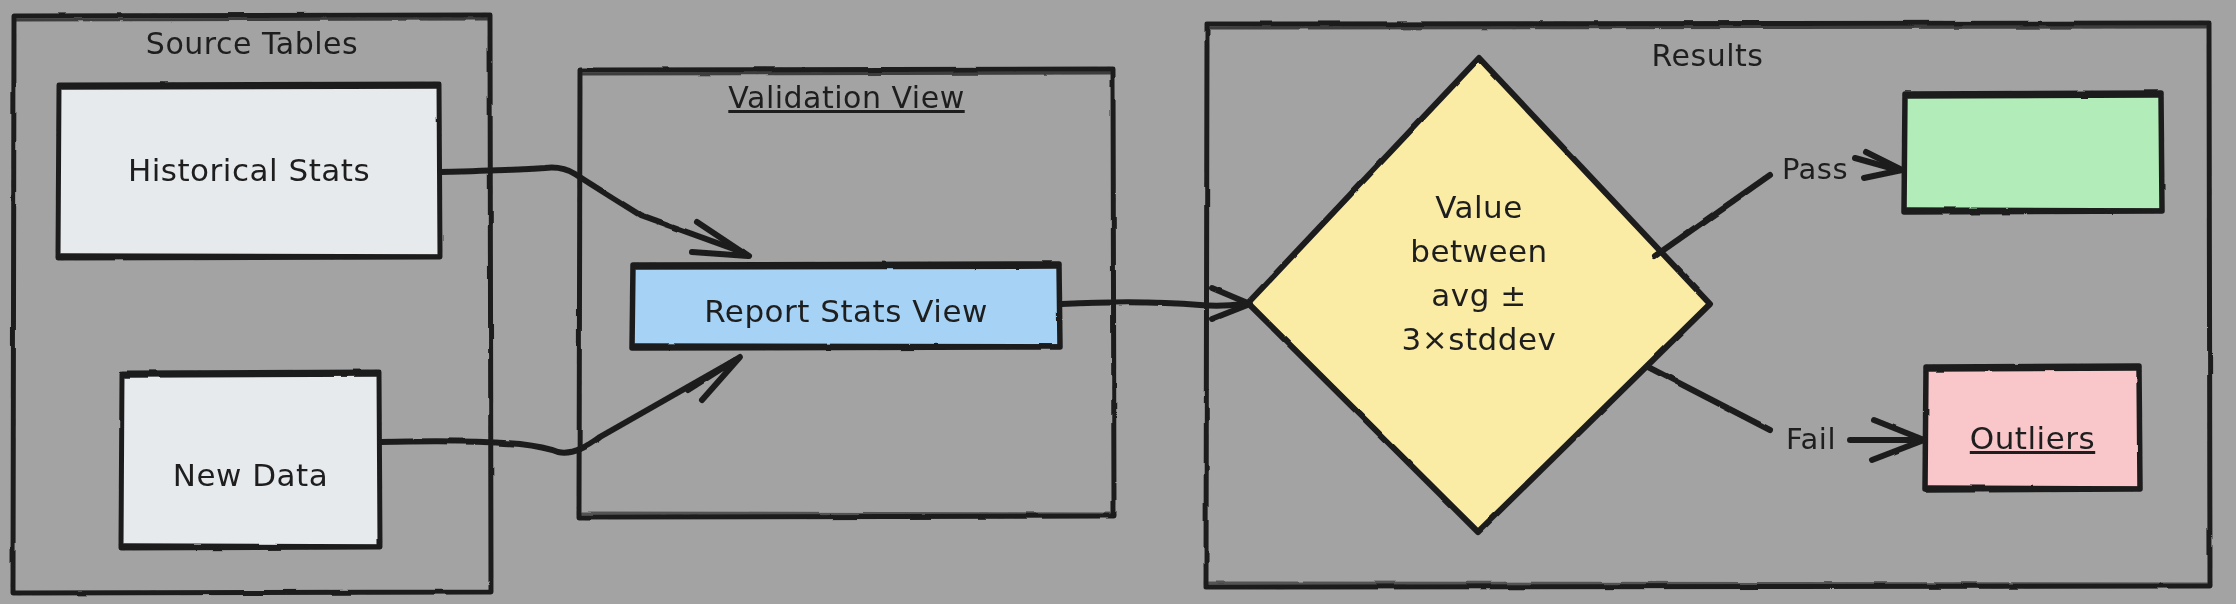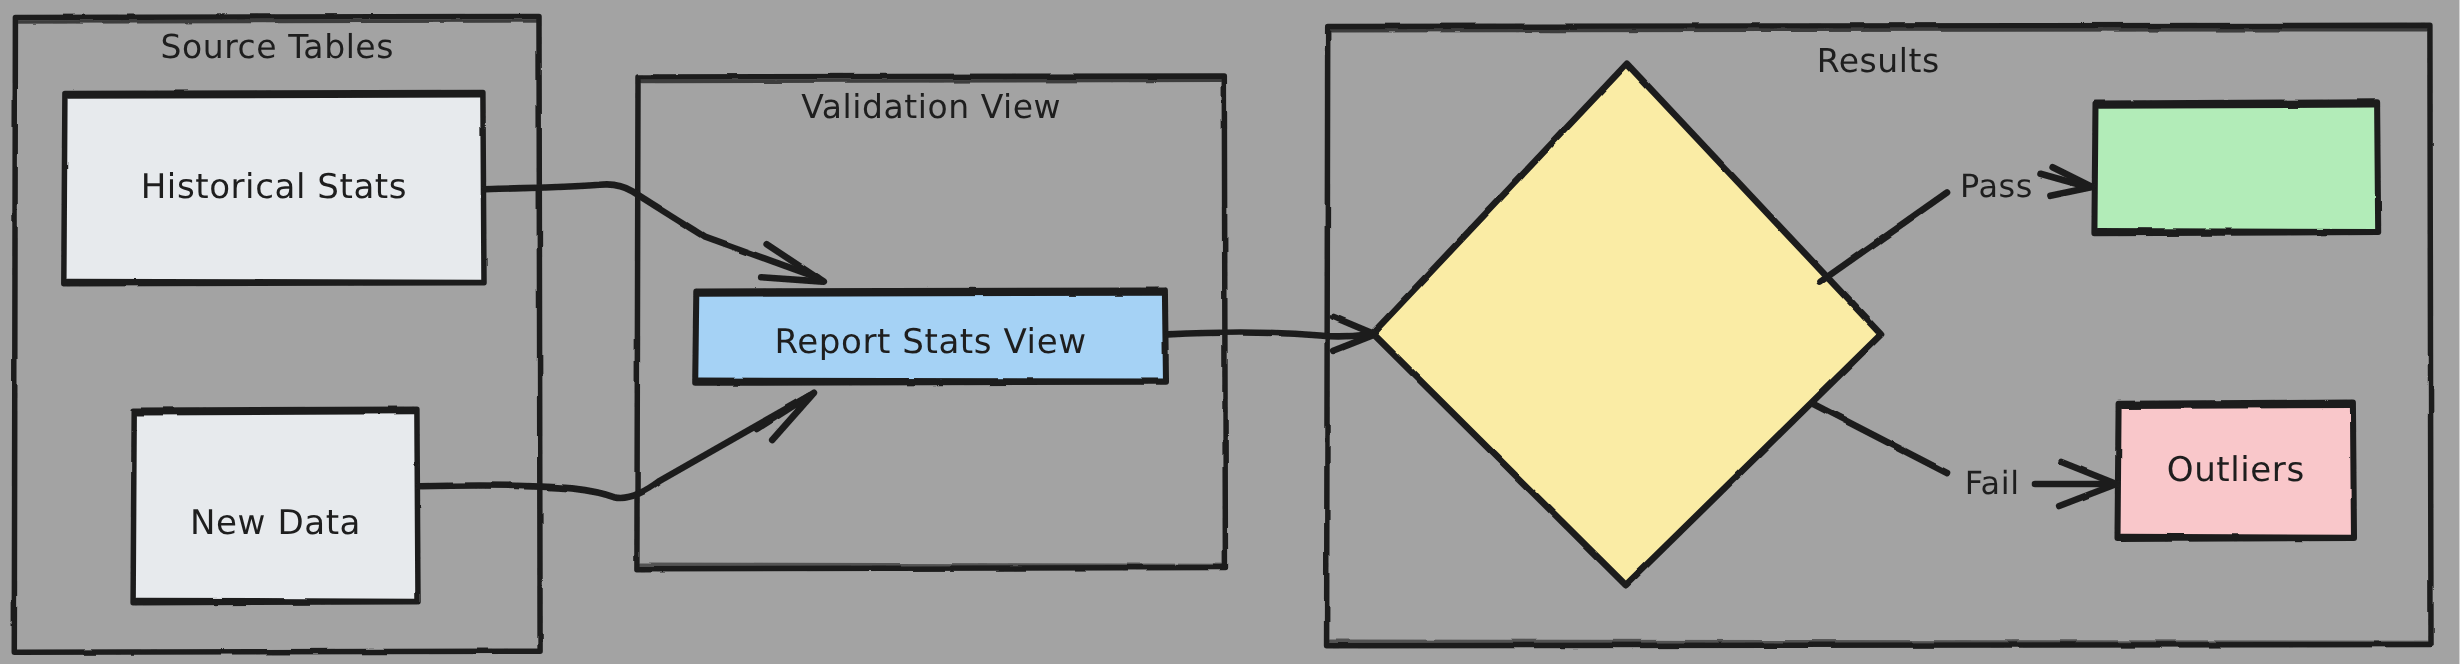--- a/index.html
+++ b/index.html
@@ -154,7 +154,7 @@
 
   <div class="node-label container-title" style="left:12px; top:20px; width:480px; height:48px;">Source Tables</div>
 
-  <div class="node-label container-title" style="left:578px; top:74px; width:537px; height:48px;">Validation View</div>
+  <div class="node-label container-title" style="left:578px; top:74px; width:537px; height:48px;text-decoration:underline;">Validation View</div>
 
   <div class="node-label container-title" style="left:1205px; top:32px; width:1005px; height:48px;">Results</div>
 

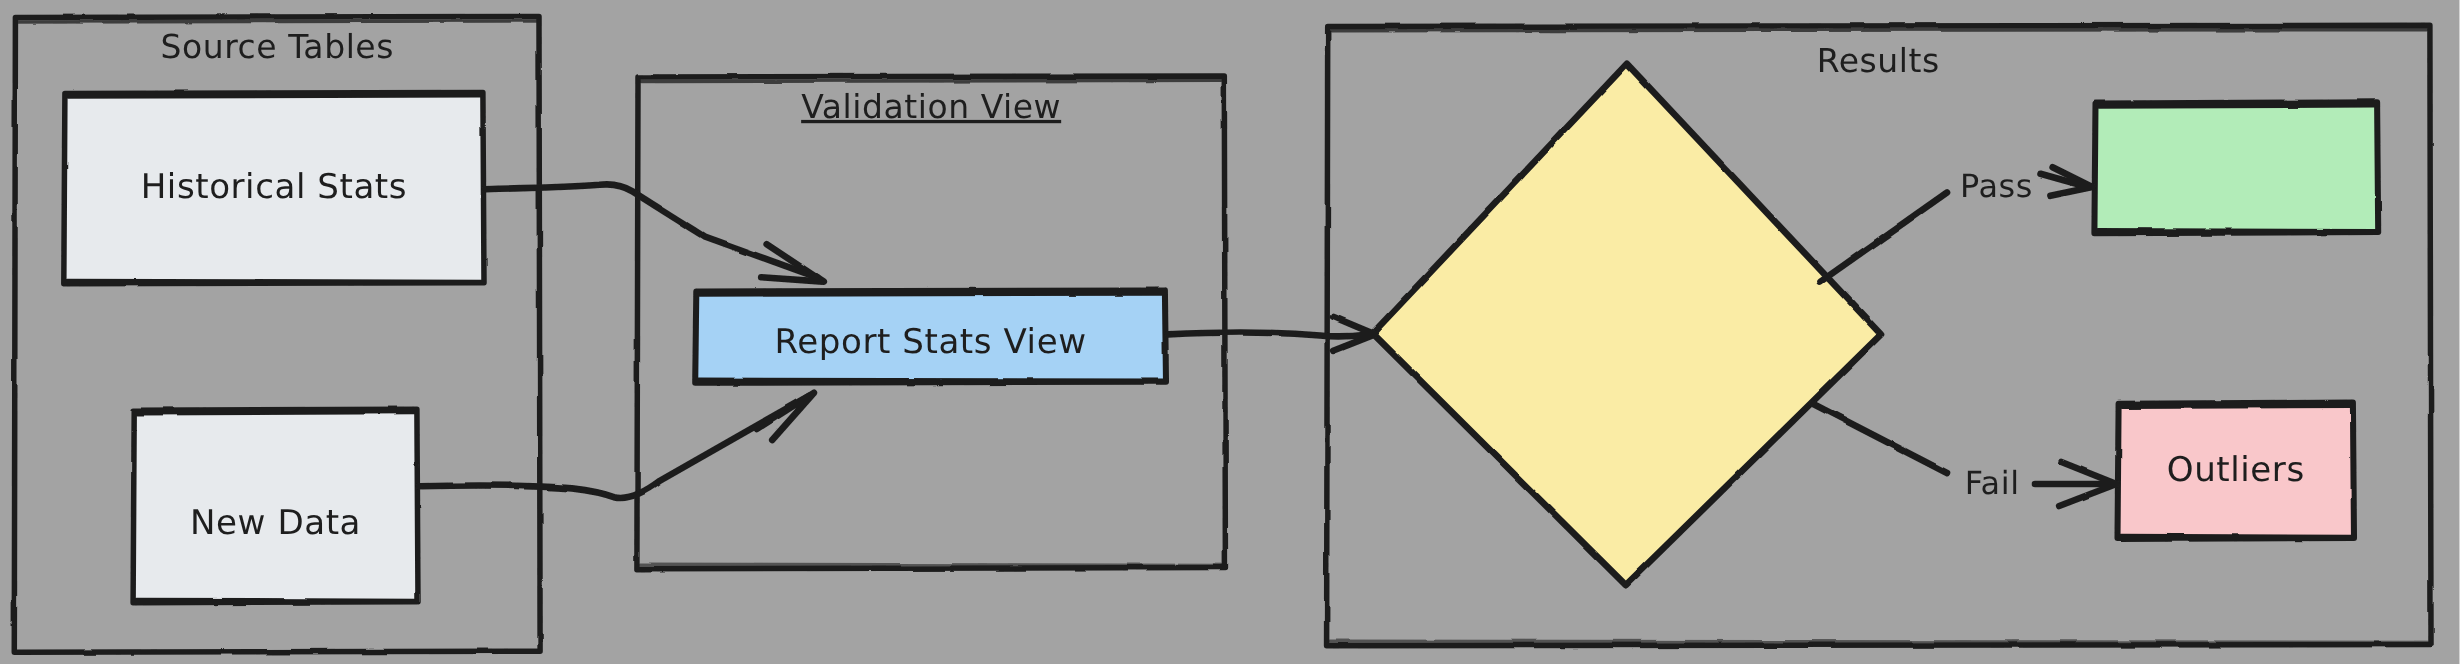--- a/index.html
+++ b/index.html
@@ -164,6 +164,10 @@
 
   <div class="node-label box-label" style="left:632px; top:263px; width:428px; height:98px;">Report Stats View</div>
 
+  <div class="node-label diamond-label" style="left:1340px; top:185px; width:278px; height:240px; align-items:flex-start;">Value
+between
+avg ±
+3×stddev</div>
 
 
   <div class="node-label box-label" style="left:1925px; top:365px; width:215px; height:125px;">Outliers</div>

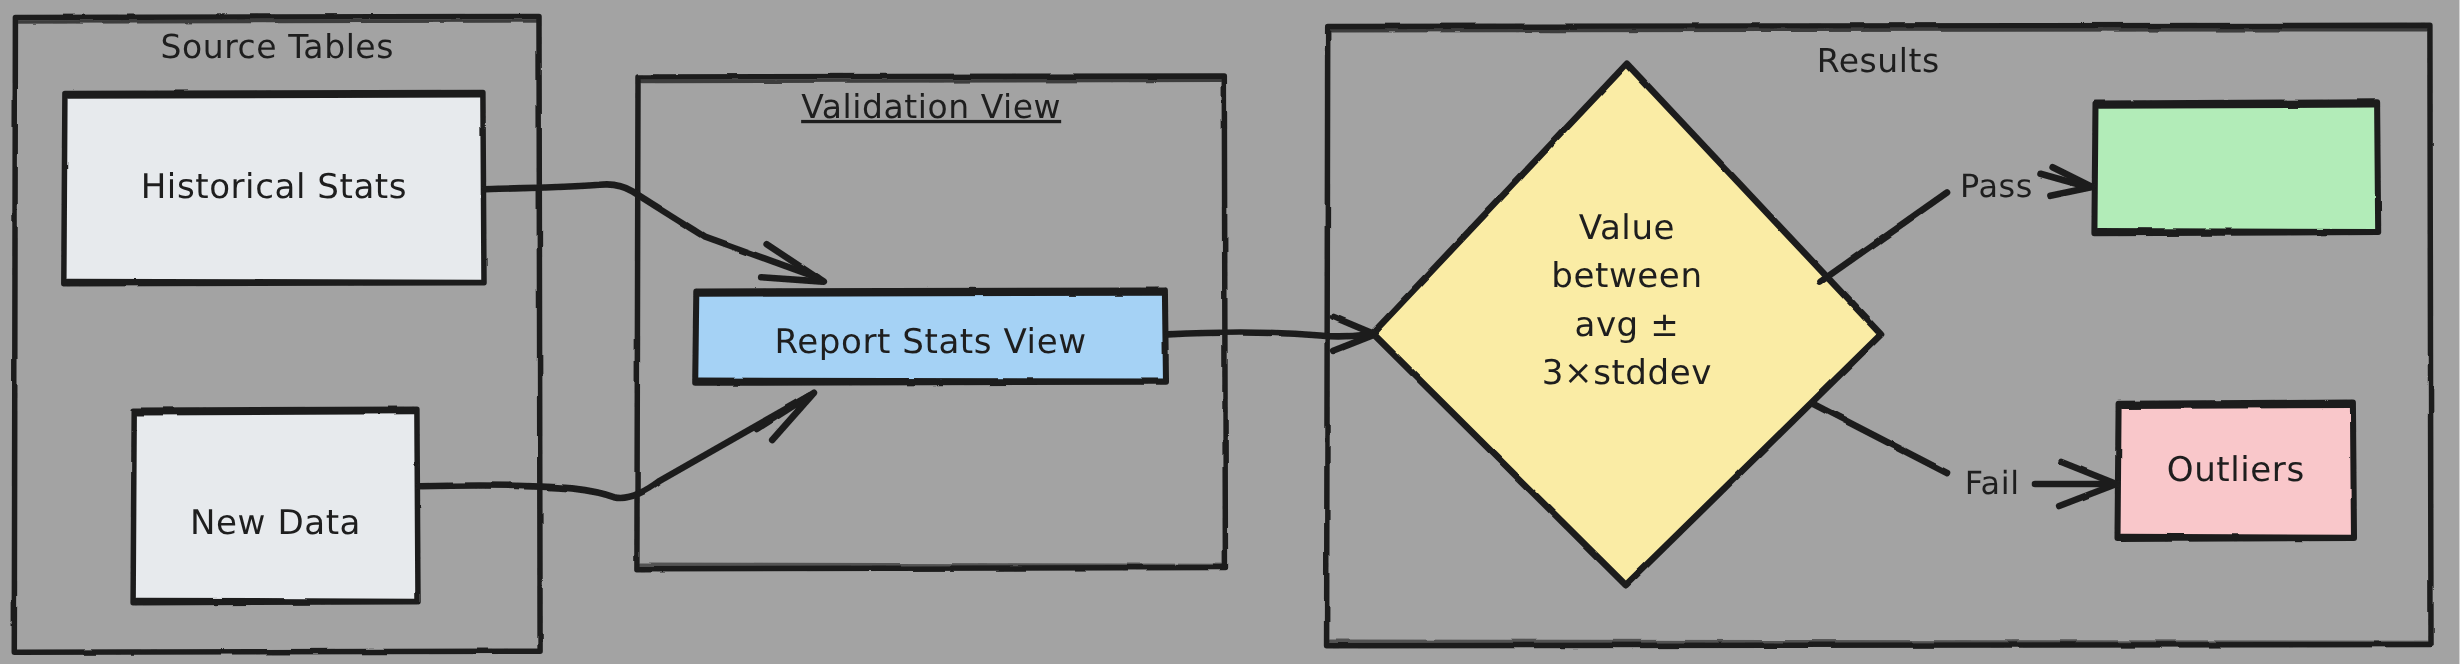--- a/index.html
+++ b/index.html
@@ -170,7 +170,7 @@
 3×stddev</div>
 
 
-  <div class="node-label box-label" style="left:1925px; top:365px; width:215px; height:125px;">Outliers</div>
+  <div class="node-label box-label" style="left:1925px; top:376px; width:215px; height:125px;text-decoration:underline;">Outliers</div>
 
   <div class="node-label edge-label" style="left:1760px; top:150px; width:110px; height:40px;text-align:right;">Pass</div>
 

